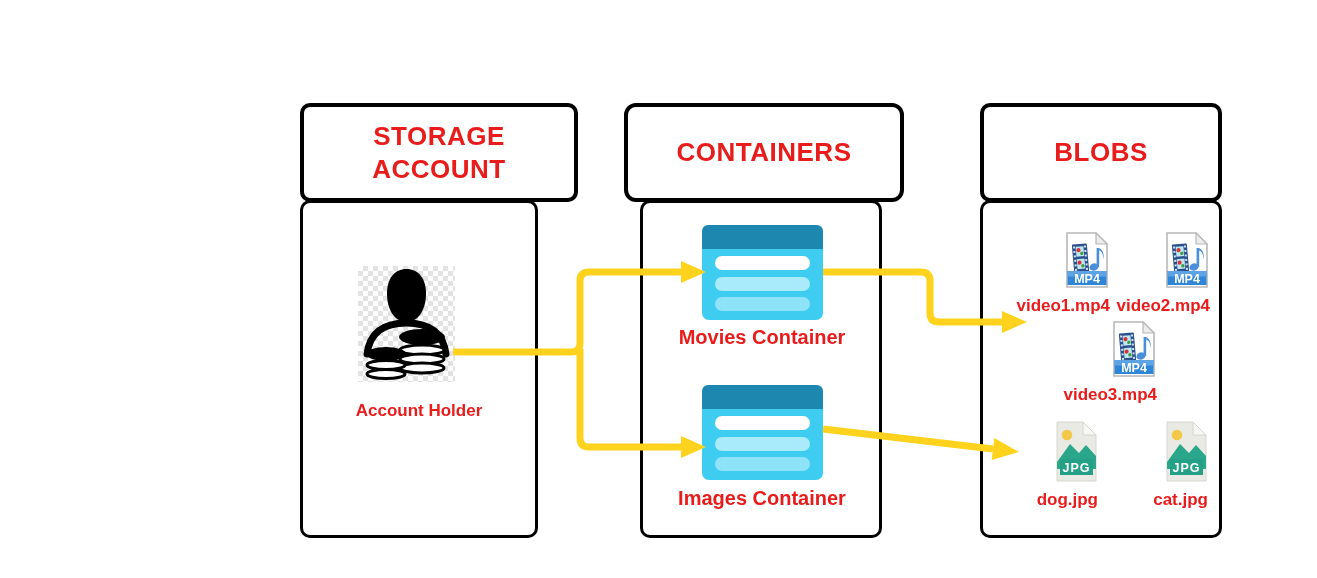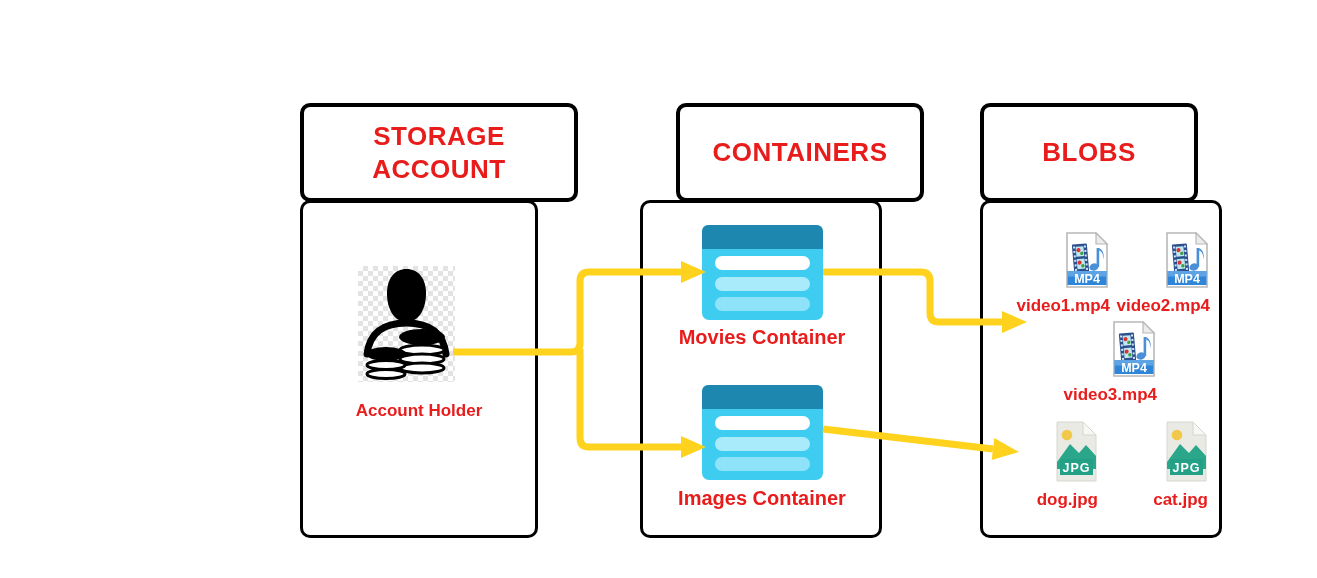--- a/index.html
+++ b/index.html
@@ -48,7 +48,7 @@
   </div>
   <div class="panel-body" style="left:300px;width:238px;"></div>
 
-  <div class="panel-header" style="left:676px;width:248px;">
+  <div class="panel-header" style="left:624px;width:280px;border-radius:12px;">
     <div class="panel-title">CONTAINERS</div>
   </div>
   <div class="panel-body" style="left:640px;width:242px;"></div>

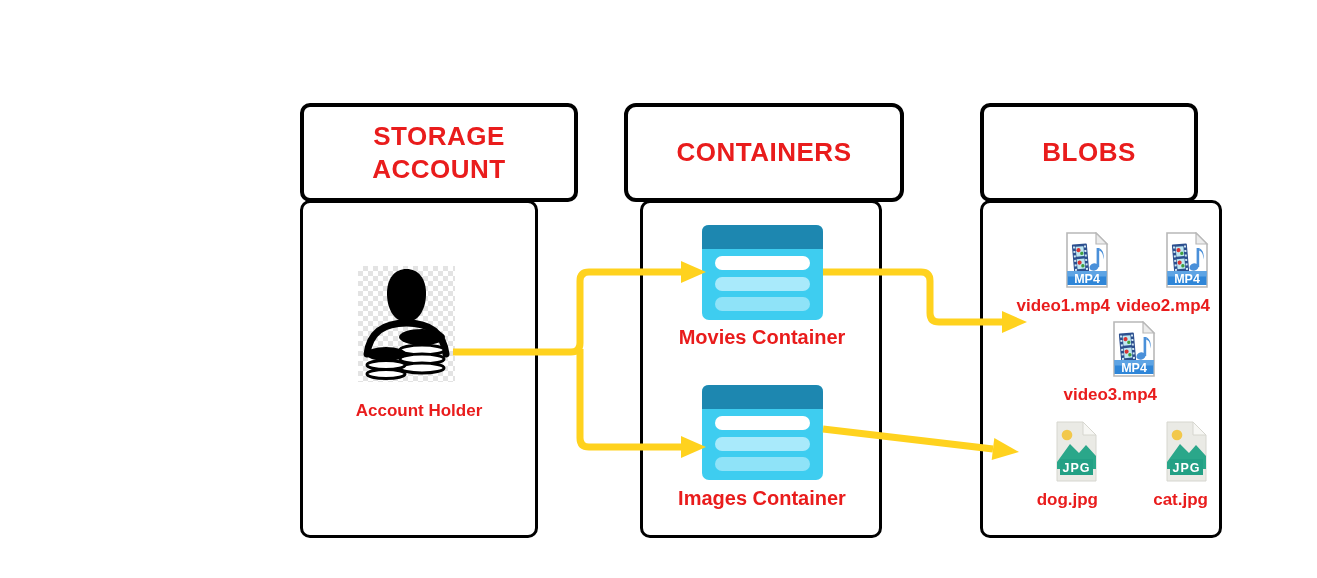--- a/index.html
+++ b/index.html
@@ -53,7 +53,7 @@
   </div>
   <div class="panel-body" style="left:640px;width:242px;"></div>
 
-  <div class="panel-header" style="left:980px;width:218px;">
+  <div class="panel-header" style="left:980px;width:242px;">
     <div class="panel-title">BLOBS</div>
   </div>
   <div class="panel-body" style="left:980px;width:242px;"></div>

